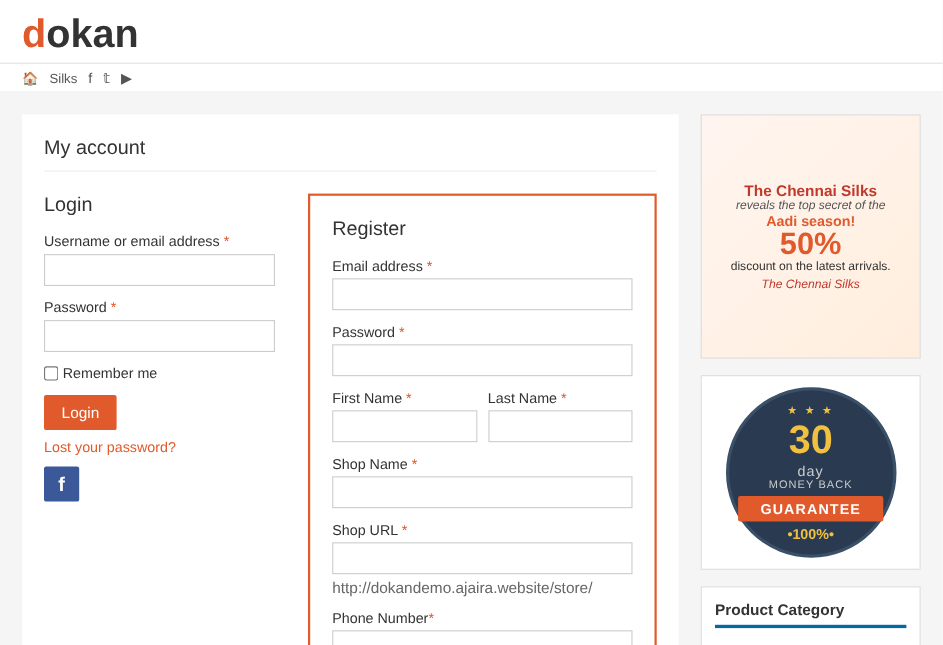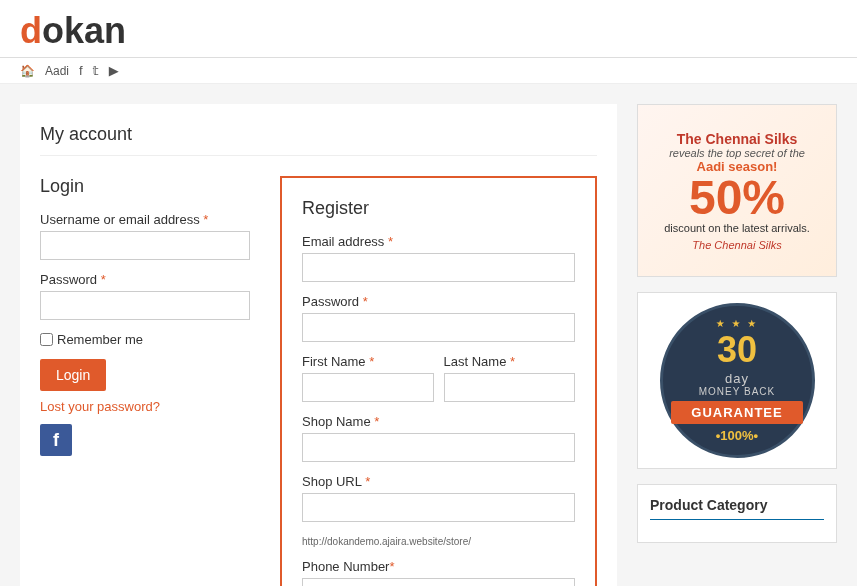--- a/index.html
+++ b/index.html
@@ -64,7 +64,7 @@
 
 <div class="nav-bar">
   <span>🏠</span>
-  <a href="#">Aadi</a>
+  <a href="#">Silks</a>
   <a href="#" class="nav-icon">f</a>
   <a href="#" class="nav-icon">𝕥</a>
   <a href="#" class="nav-icon">▶</a>

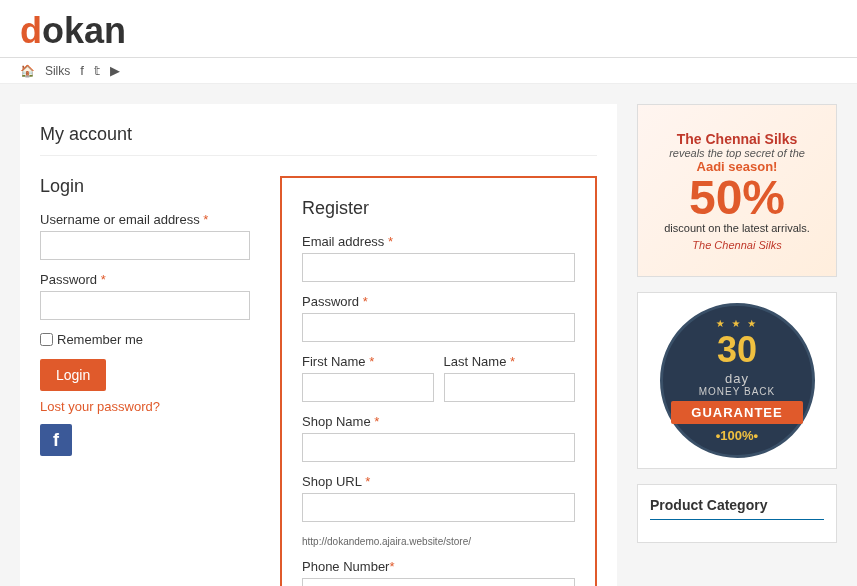--- a/index.html
+++ b/index.html
@@ -40,7 +40,7 @@
 
     
     .sidebar { width: 200px; display: flex; flex-direction: column; gap: 15px; }
-    .ad-placeholder { width: 100%; height: 173px; background: linear-gradient(135deg, #fff5f0 0%, #ffeedd 100%); display: flex; flex-direction: column; align-items: center; justify-content: center; border: 1px solid #ddd; overflow: hidden; position: relative; }
+    .ad-placeholder { width: 100%; height: 222px; background: linear-gradient(135deg, #fff5f0 0%, #ffeedd 100%); display: flex; flex-direction: column; align-items: center; justify-content: center; border: 1px solid #ddd; overflow: hidden; position: relative; }
     .guarantee-wrapper { background: #fff; padding: 10px; display: flex; align-items: center; justify-content: center; border: 1px solid #ddd; }
     .guarantee-circle { background: #2a3a50; border-radius: 50%; width: 155px; height: 155px; display: flex; flex-direction: column; align-items: center; justify-content: center; position: relative; border: 3px solid #3a5068; }
     .guarantee-days { font-size: 36px; font-weight: bold; color: #f0c040; }

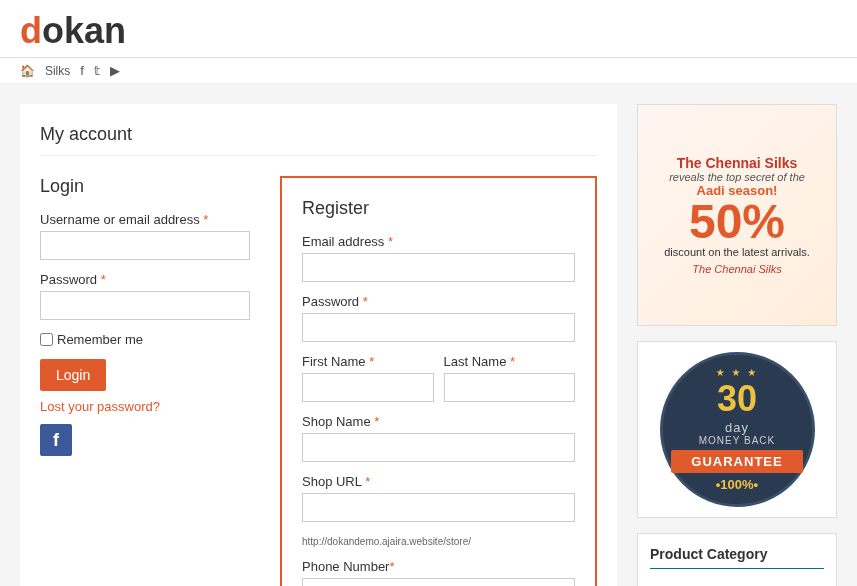--- a/index.html
+++ b/index.html
@@ -164,7 +164,7 @@
         <div style="font-size:14px; font-weight:bold; color:#c0392b;">The Chennai Silks</div>
         <div style="font-size:11px; color:#555; font-style:italic;">reveals the top secret of the</div>
         <div style="font-size:13px; font-weight:bold; color:#e05a2b;">Aadi season!</div>
-        <div style="font-size:48px; font-weight:bold; color:#e05a2b; line-height:1;text-align:center;"><span>50%</span></div>
+        <div style="font-size:28px; font-weight:bold; color:#e05a2b; line-height:1;text-align:center;"><span>50%</span></div>
         <div style="font-size:11px; color:#333;">discount on the latest arrivals.</div>
         <div style="font-size:11px; color:#c0392b; font-style:italic; margin-top:5px;">The Chennai Silks</div>
       </div>

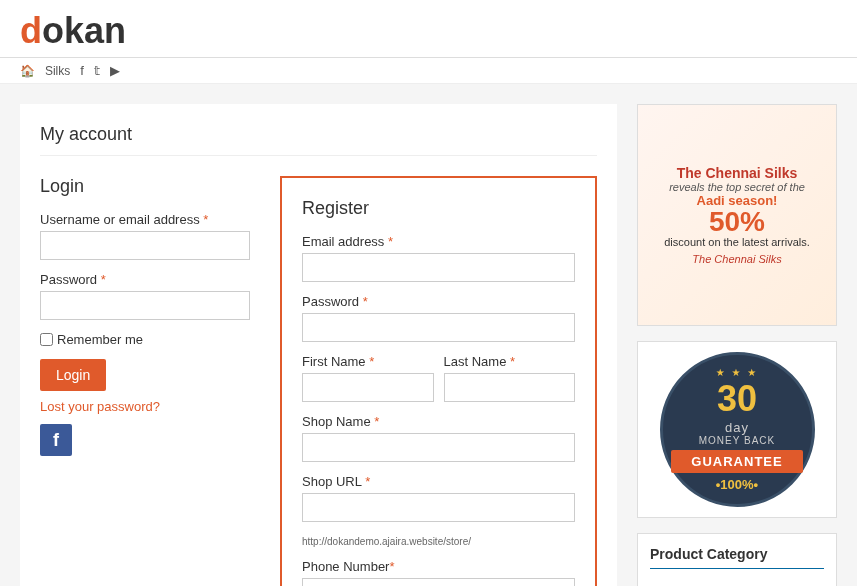--- a/index.html
+++ b/index.html
@@ -36,7 +36,7 @@
     .register-section { flex: 1.3; border: 2px solid #e05a2b; padding: 20px; }
     .inline-group { display: flex; gap: 10px; }
     .inline-group .form-group { flex: 1; }
-    .shop-url-hint { font-size: 10px; color: #666; margin-top: 14px; }
+    .shop-url-hint { font-size: 14px; color: #666; margin-top: 4px; }
 
     
     .sidebar { width: 200px; display: flex; flex-direction: column; gap: 15px; }

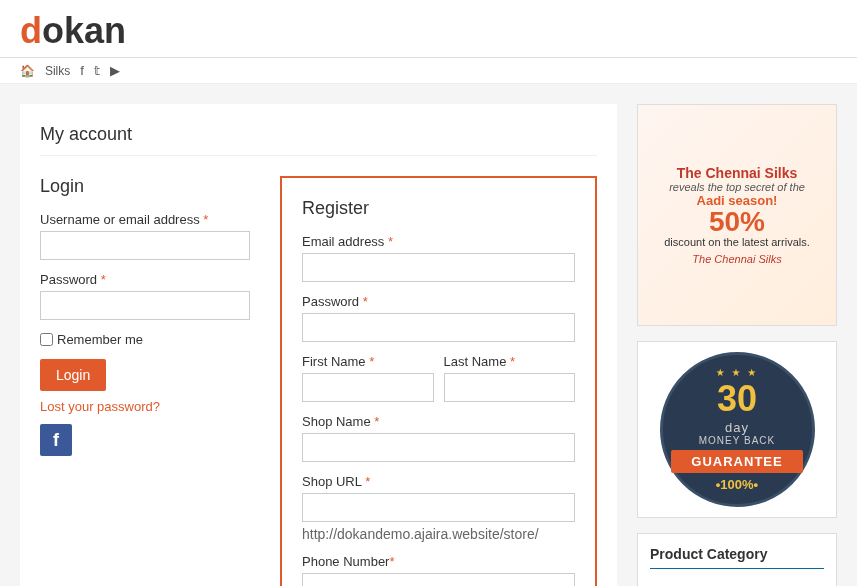--- a/index.html
+++ b/index.html
@@ -51,7 +51,7 @@
     .stars { color: #f0c040; font-size: 10px; letter-spacing: 2px; }
 
     .product-category { background: #fff; border: 1px solid #ddd; padding: 12px; }
-    .category-title { font-size: 14px; font-weight: bold; color: #333; margin-bottom: 10px; border-bottom: 1px solid #0369a1; padding-bottom: 6px; }
+    .category-title { font-size: 14px; font-weight: bold; color: #333; margin-bottom: 10px; border-bottom: 3px solid #0369a1; padding-bottom: 6px; }
   </style>
 </head>
 <body>

